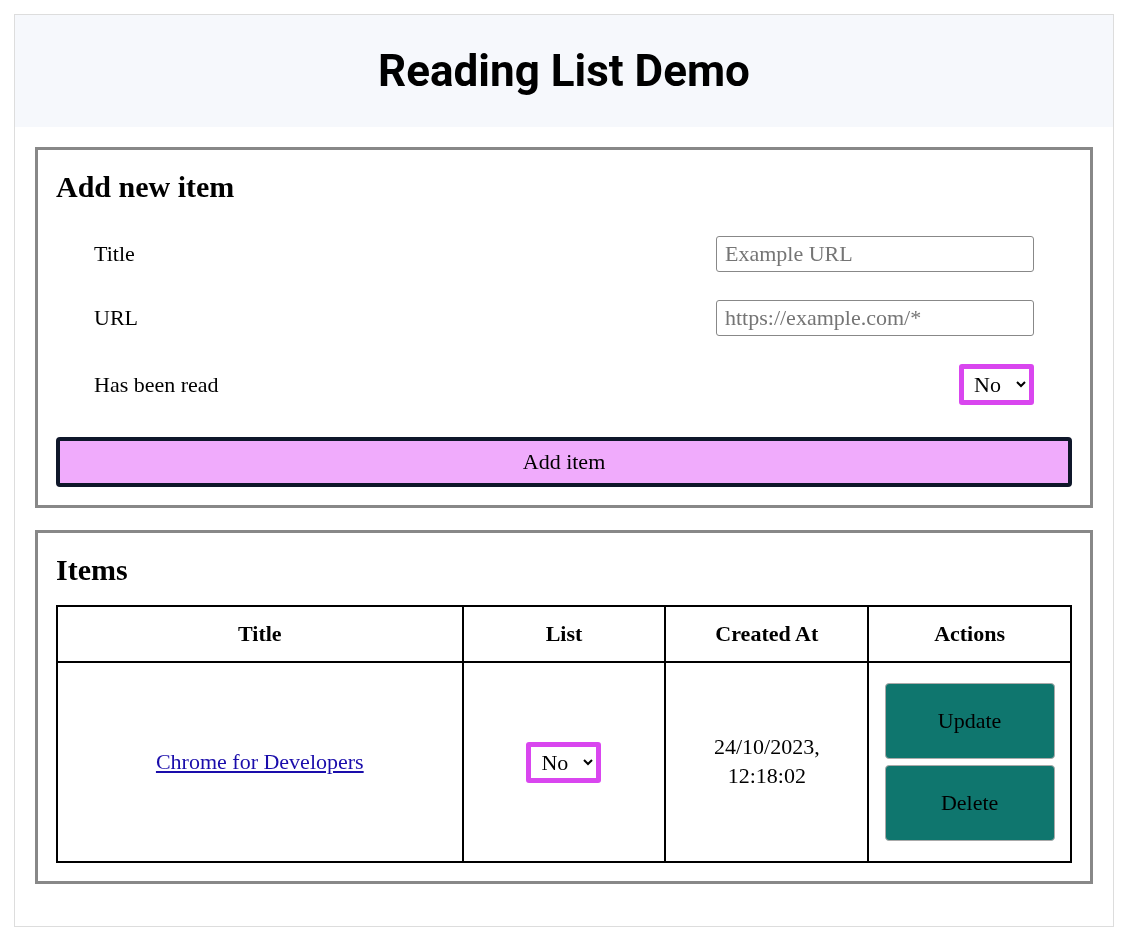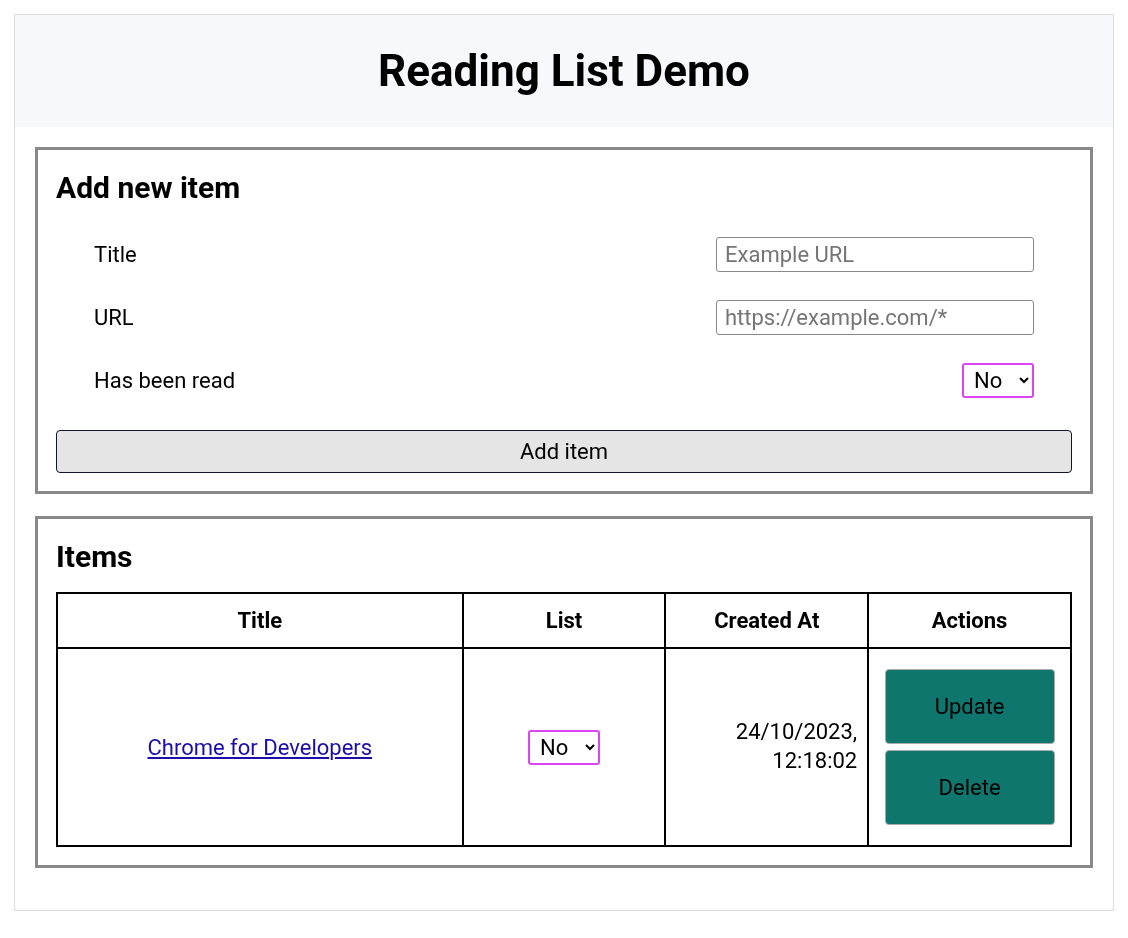--- a/index.html
+++ b/index.html
@@ -35,6 +35,7 @@
       background: #fff;
       margin-bottom: 22px;
       padding: 12px 18px 18px 18px;
+      font-family: Liberation Serif, serif;
     }
     .panel h2 {
       font-size: 30px;

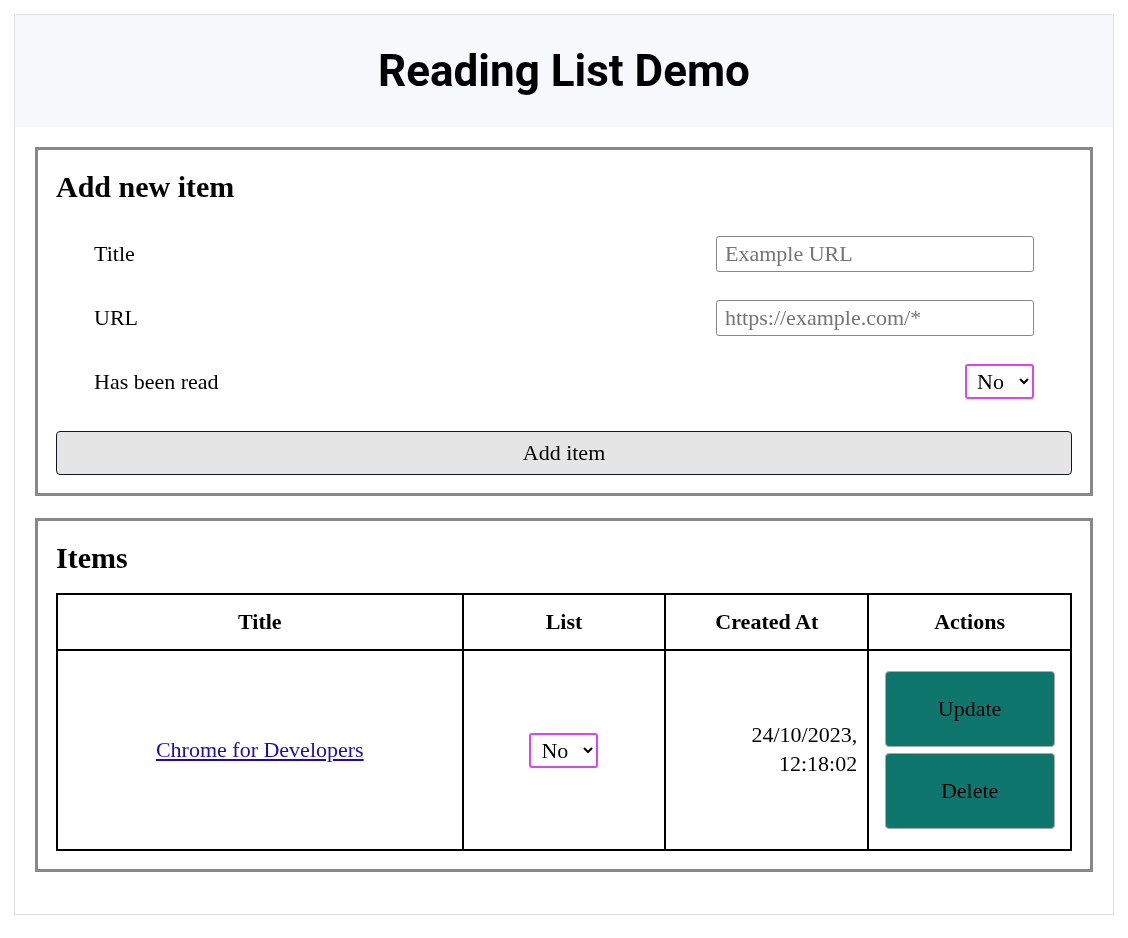--- a/index.html
+++ b/index.html
@@ -65,7 +65,7 @@
     .select-input {
       font-size: 22px;
       padding: 2px 6px;
-      border: 2px solid #d946ef;
+      border: 5px solid #d946ef;
       border-radius: 3px;
       background: #fff;
       font-family: inherit;

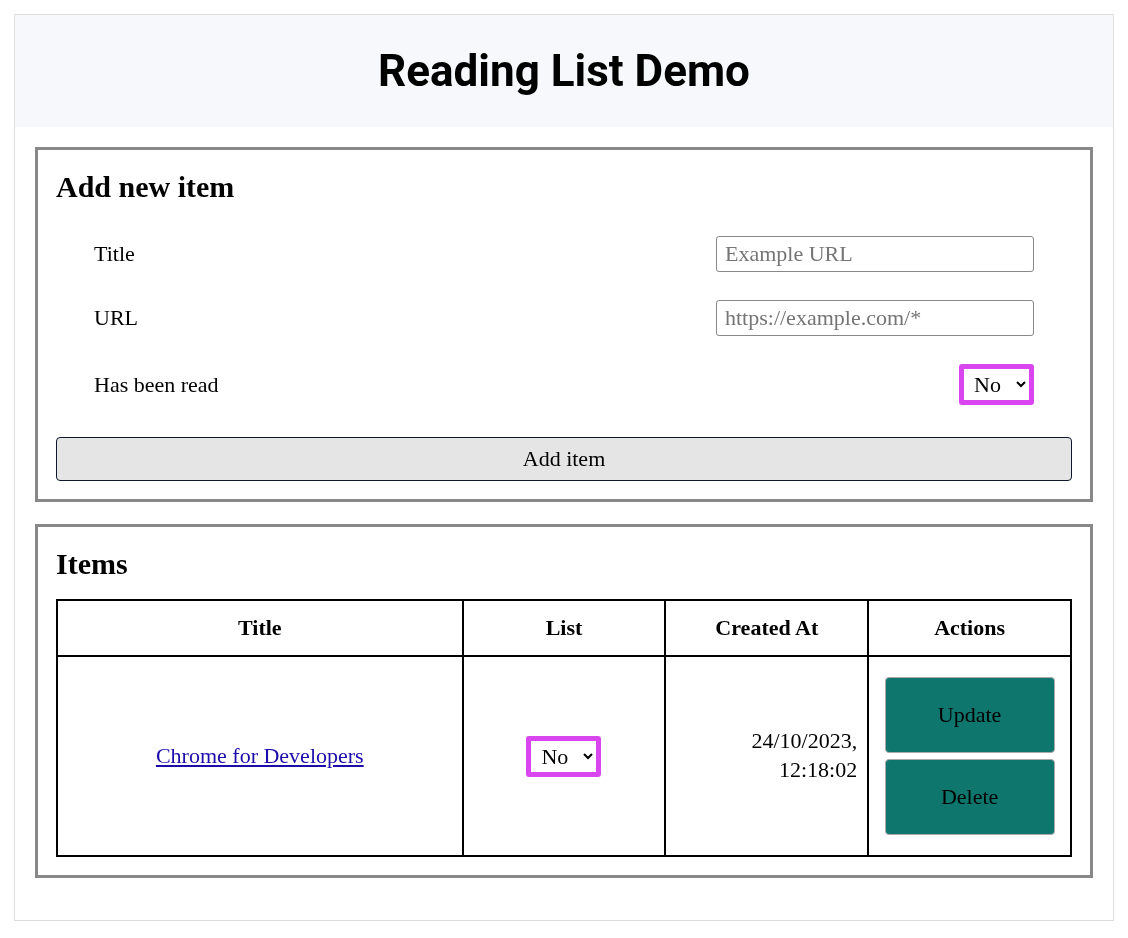--- a/index.html
+++ b/index.html
@@ -75,9 +75,9 @@
       font-size: 22px;
       padding: 8px;
       margin-top: 18px;
-      border: 1px solid #0f172a;
+      border: 4px solid #0f172a;
       border-radius: 4px;
-      background: #e5e5e5;
+      background: #f0abfc;
       cursor: pointer;
       font-family: inherit;
     }

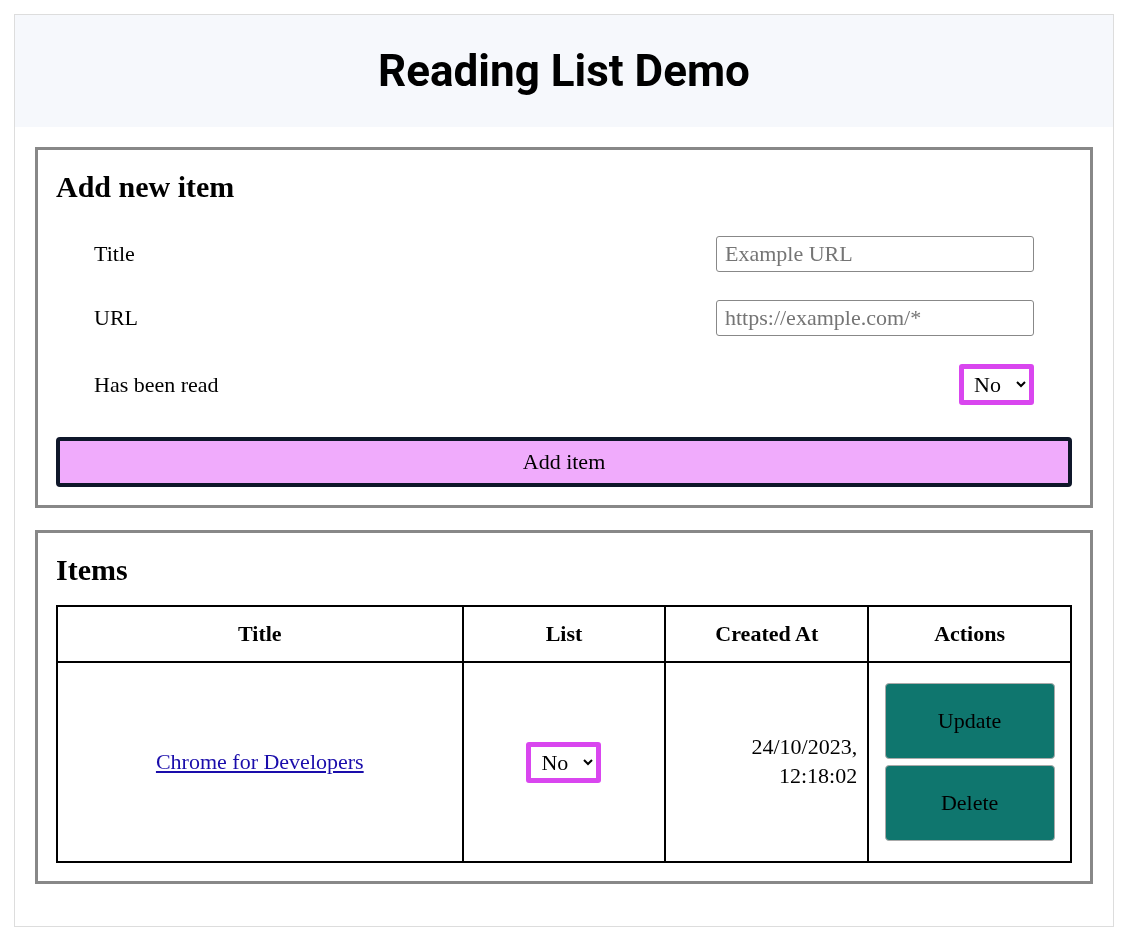--- a/index.html
+++ b/index.html
@@ -120,7 +120,6 @@
     }
     .created-text {
       line-height: 1.3;
-      text-align: right;
     }
   </style>
 </head>

